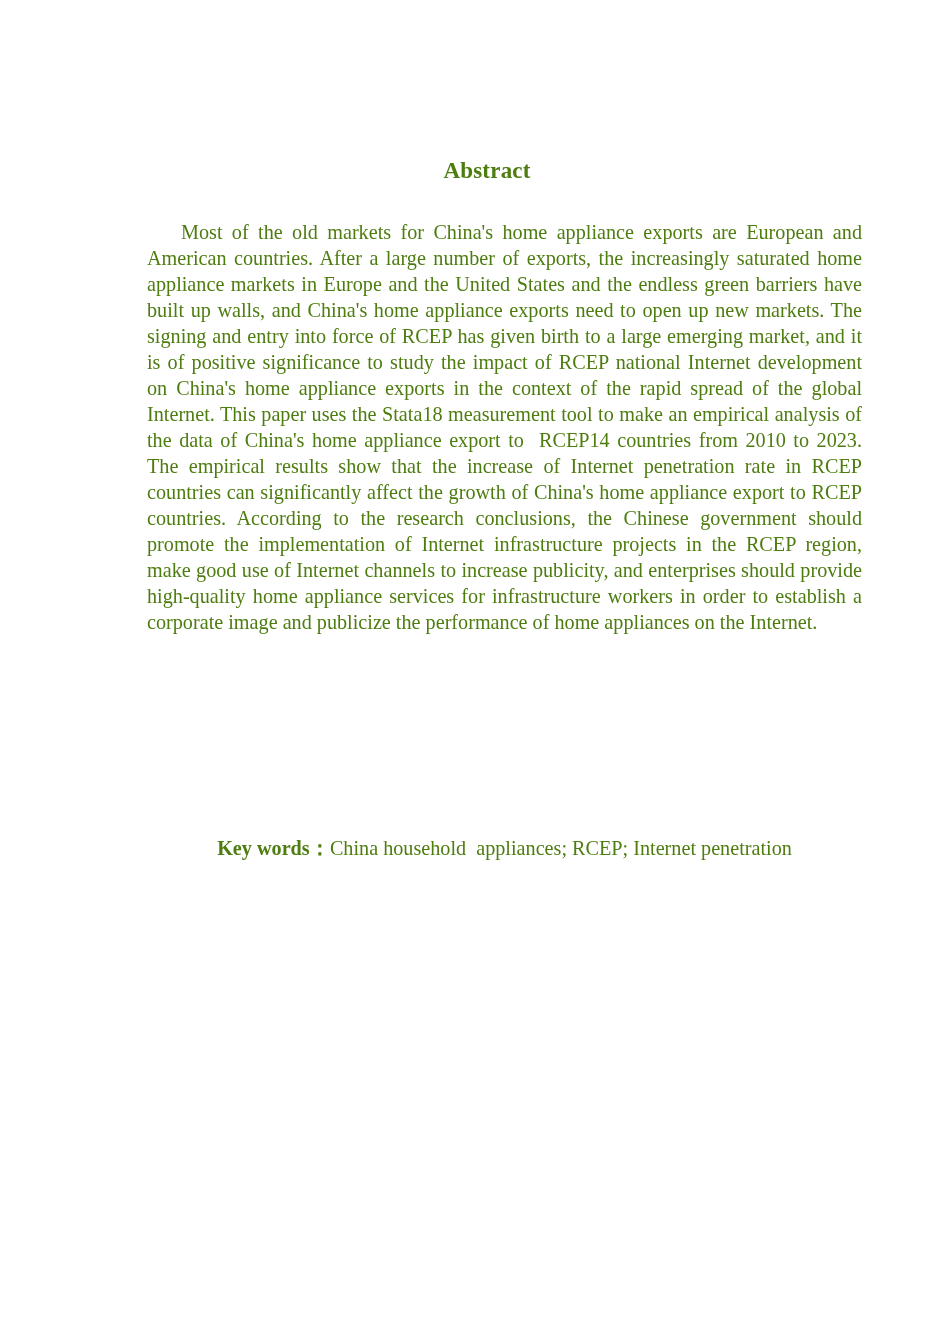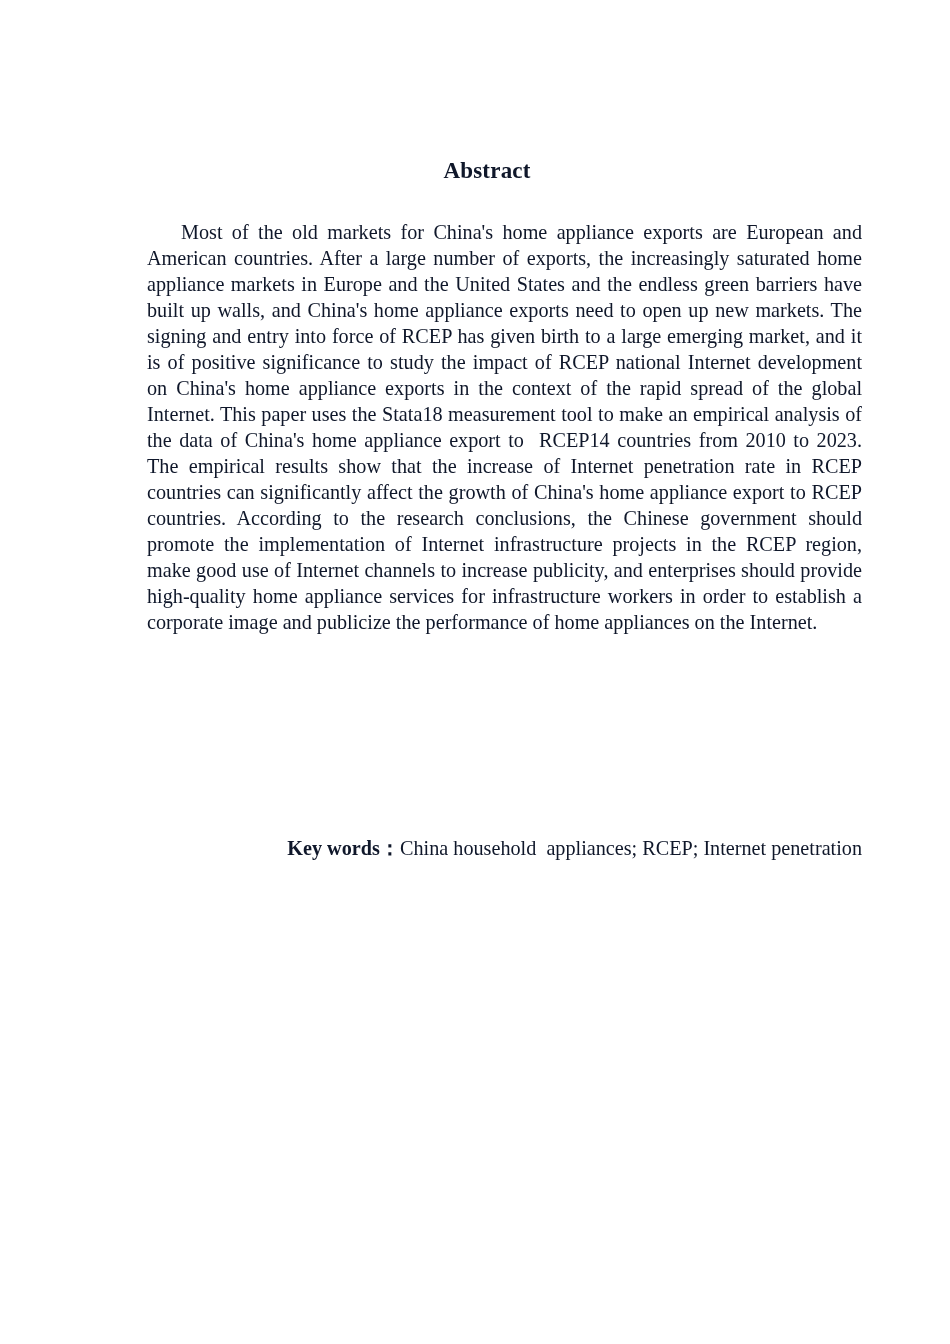--- a/index.html
+++ b/index.html
@@ -16,7 +16,7 @@
     margin: 0 auto;
     overflow: hidden;
     font-family: "Liberation Serif", "DejaVu Serif", serif;
-    color: #0f172a;
+    color: #4d7c0f;
     -webkit-font-smoothing: antialiased;
   }
 

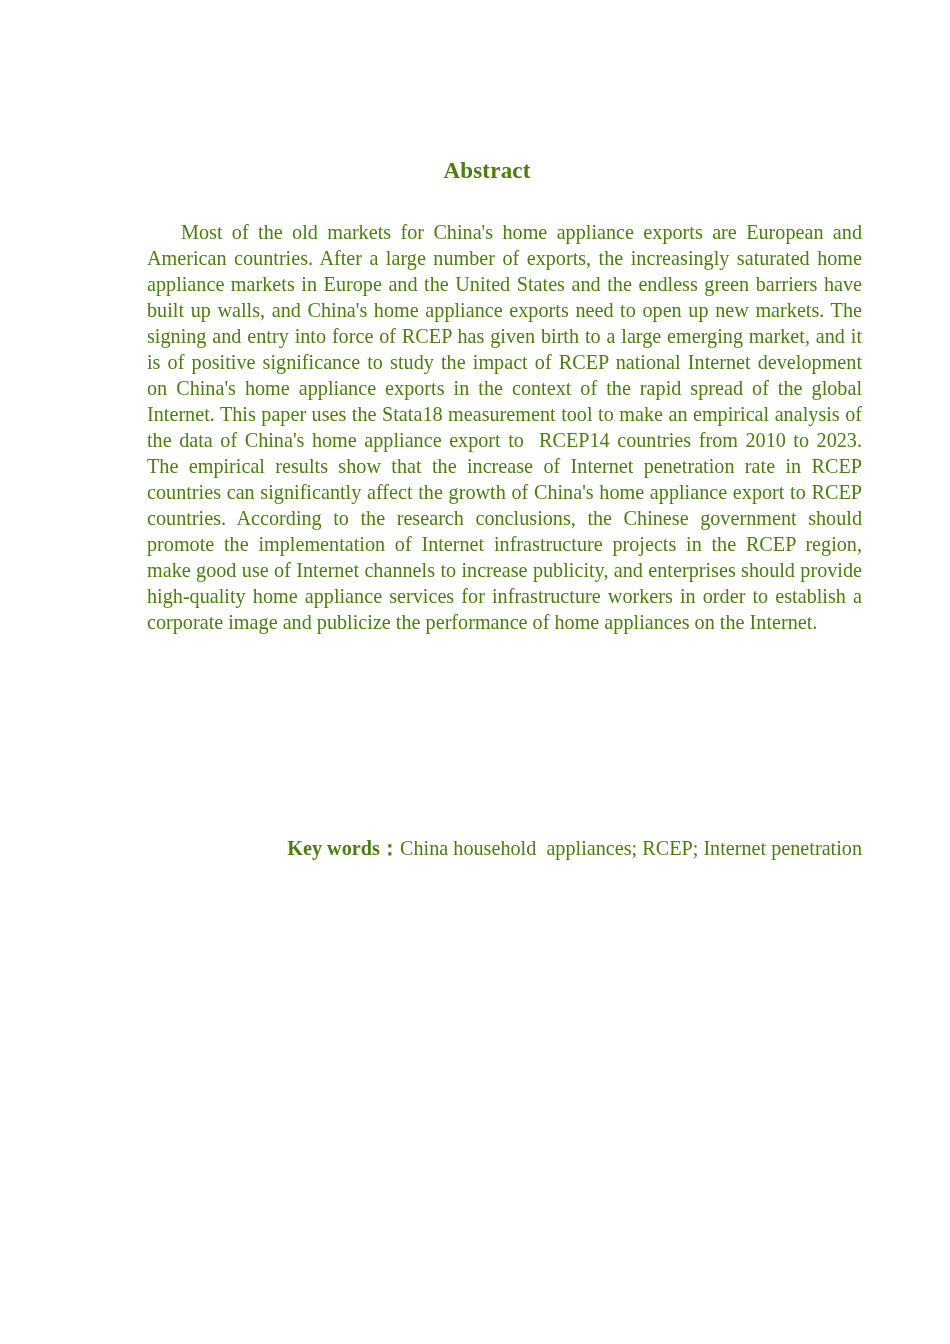--- a/index.html
+++ b/index.html
@@ -57,7 +57,7 @@
     width: 715px;
     font-size: 20.2px;
     line-height: 31.8px;
-    text-align: right;
+    text-align: center;
     white-space: pre-wrap;
   }
 

